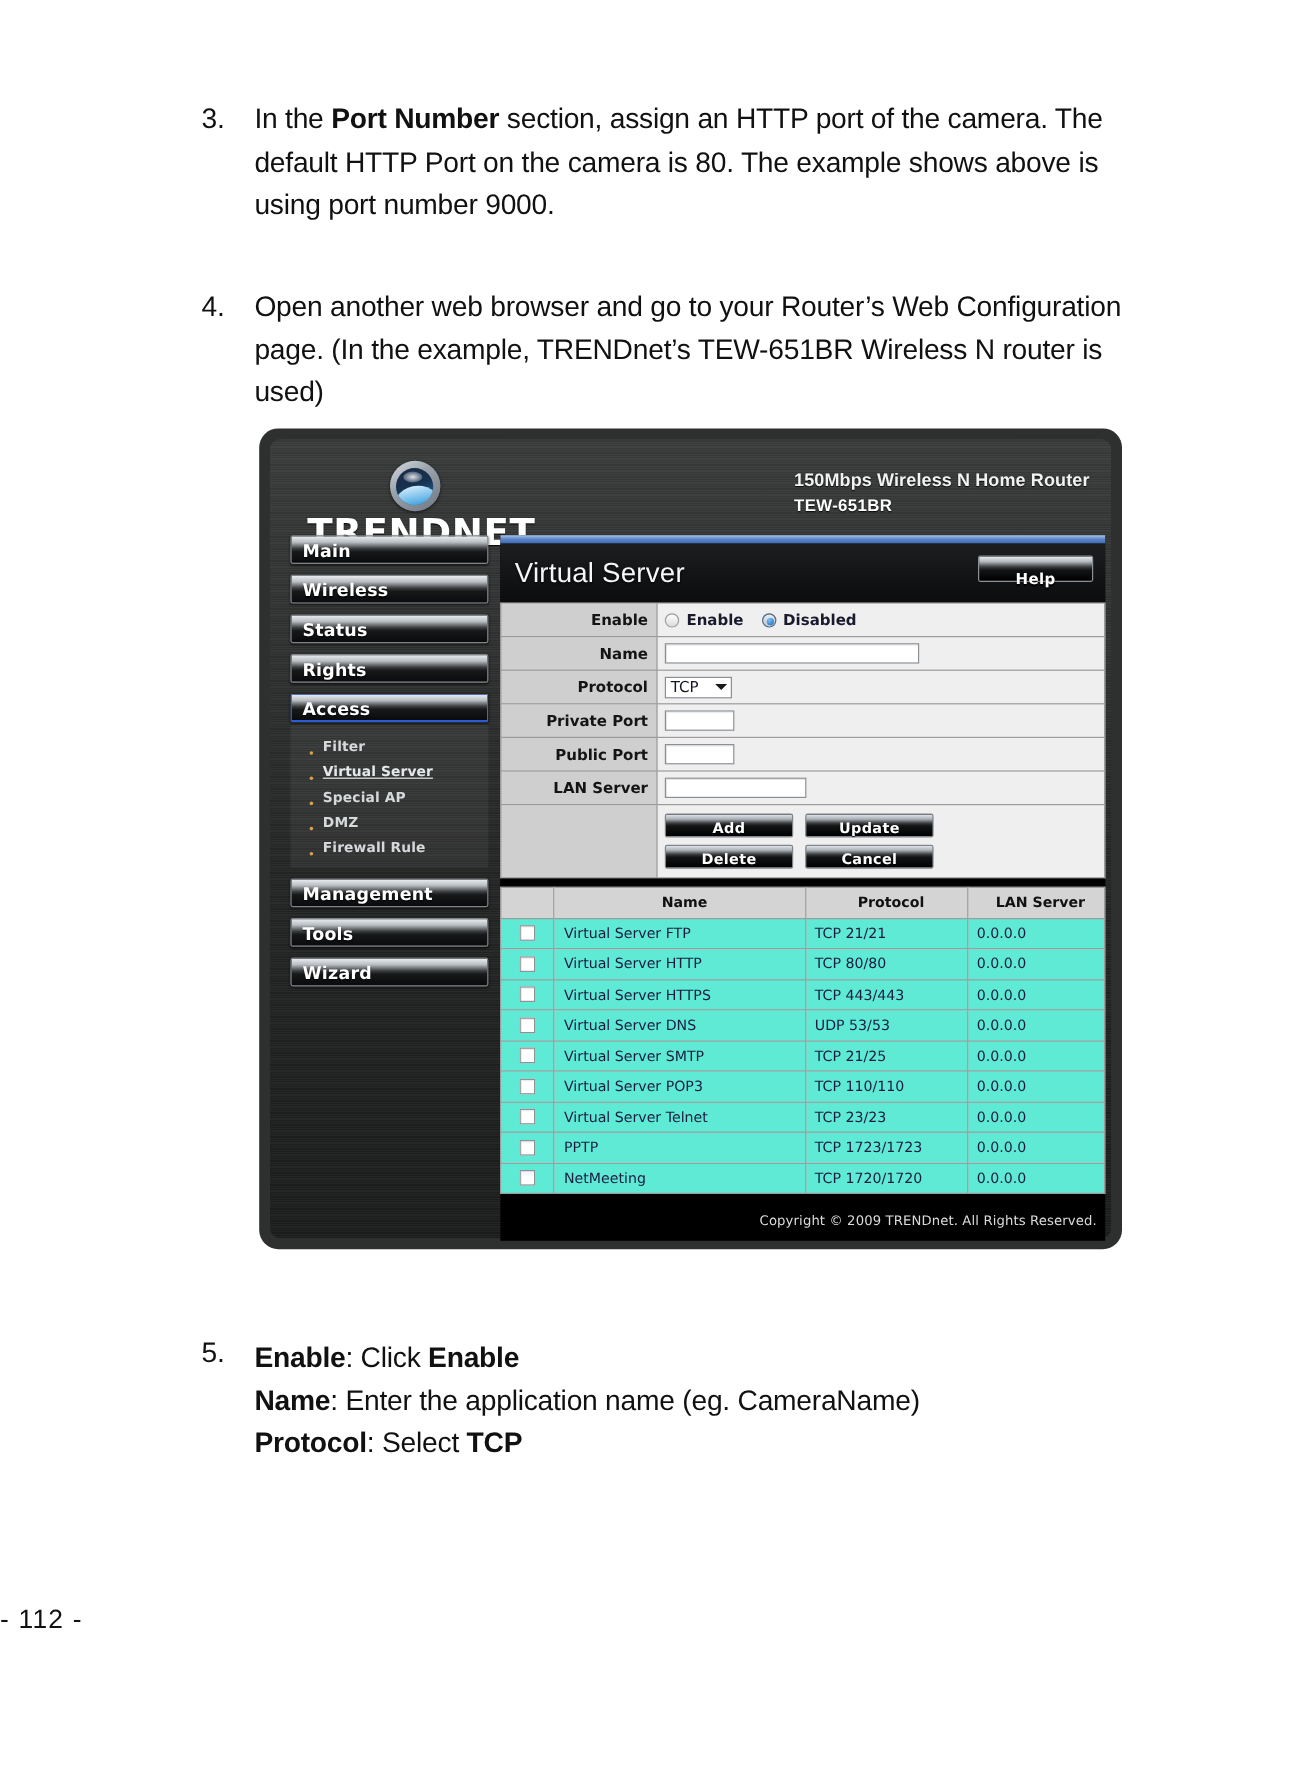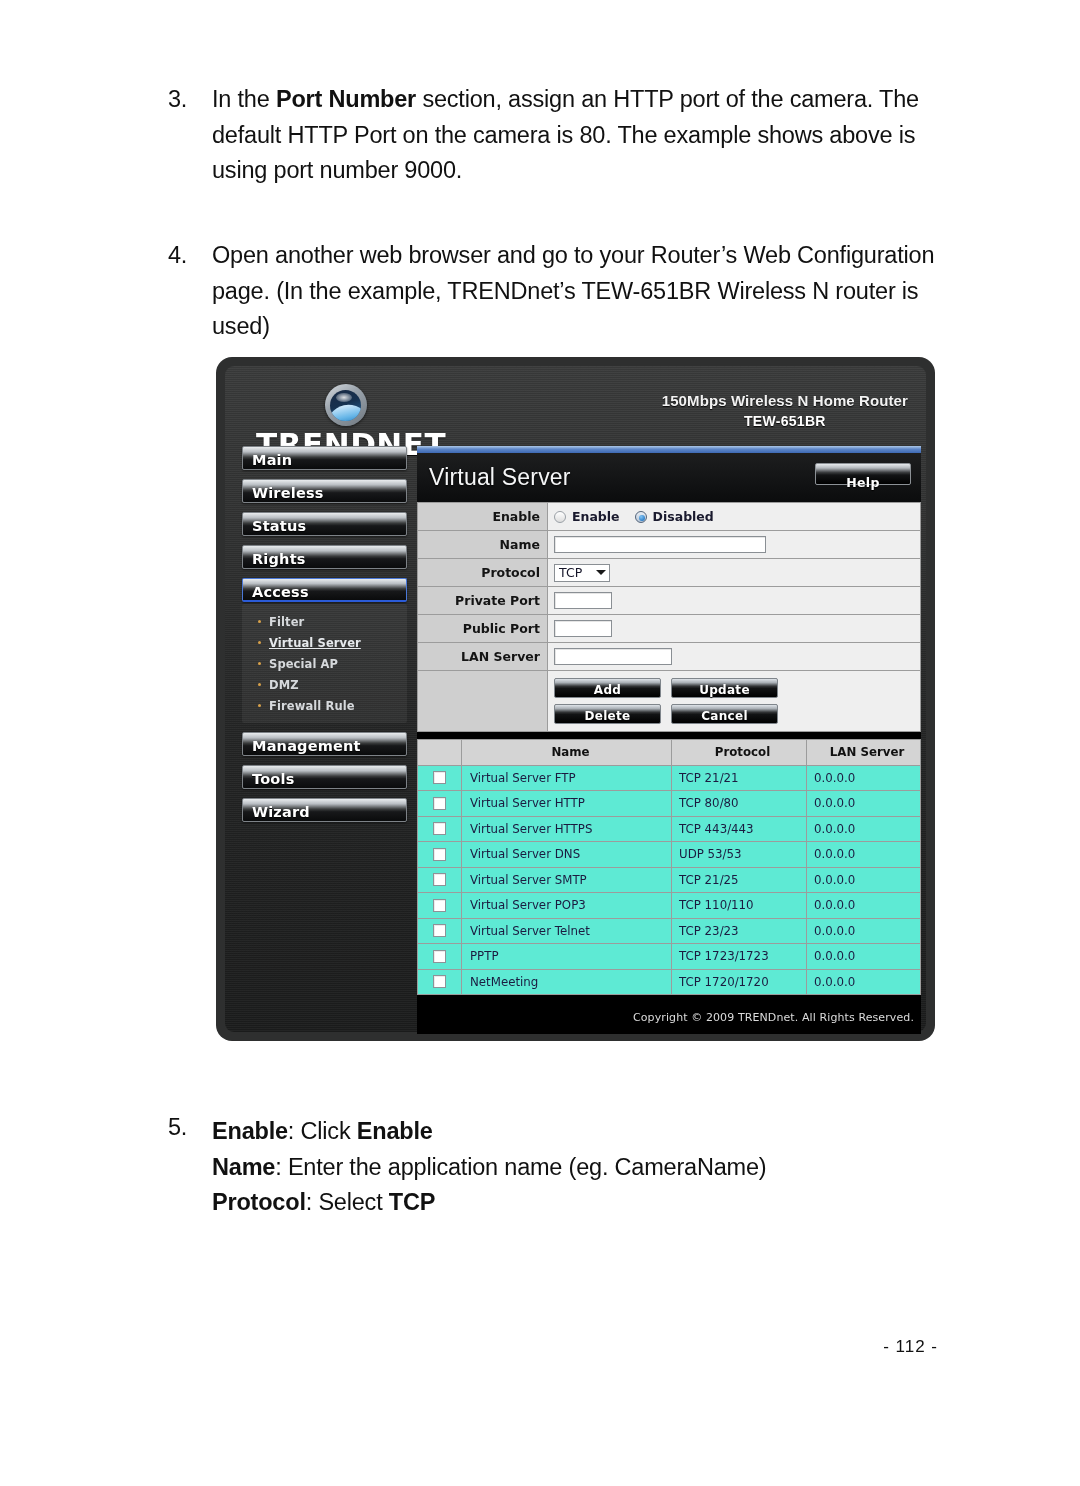--- a/index.html
+++ b/index.html
@@ -97,7 +97,7 @@
     text-shadow: 0 1px 1px rgba(0,0,0,0.9);
   }
   .model-block {
-    position: absolute; right: 18px; top: 26px; text-align: center;
+    position: absolute; right: 18px; top: 26px; text-align: left;
   }
   .model-line1 {
     font-size: 15px; font-weight: bold; color: #f2f2f2;

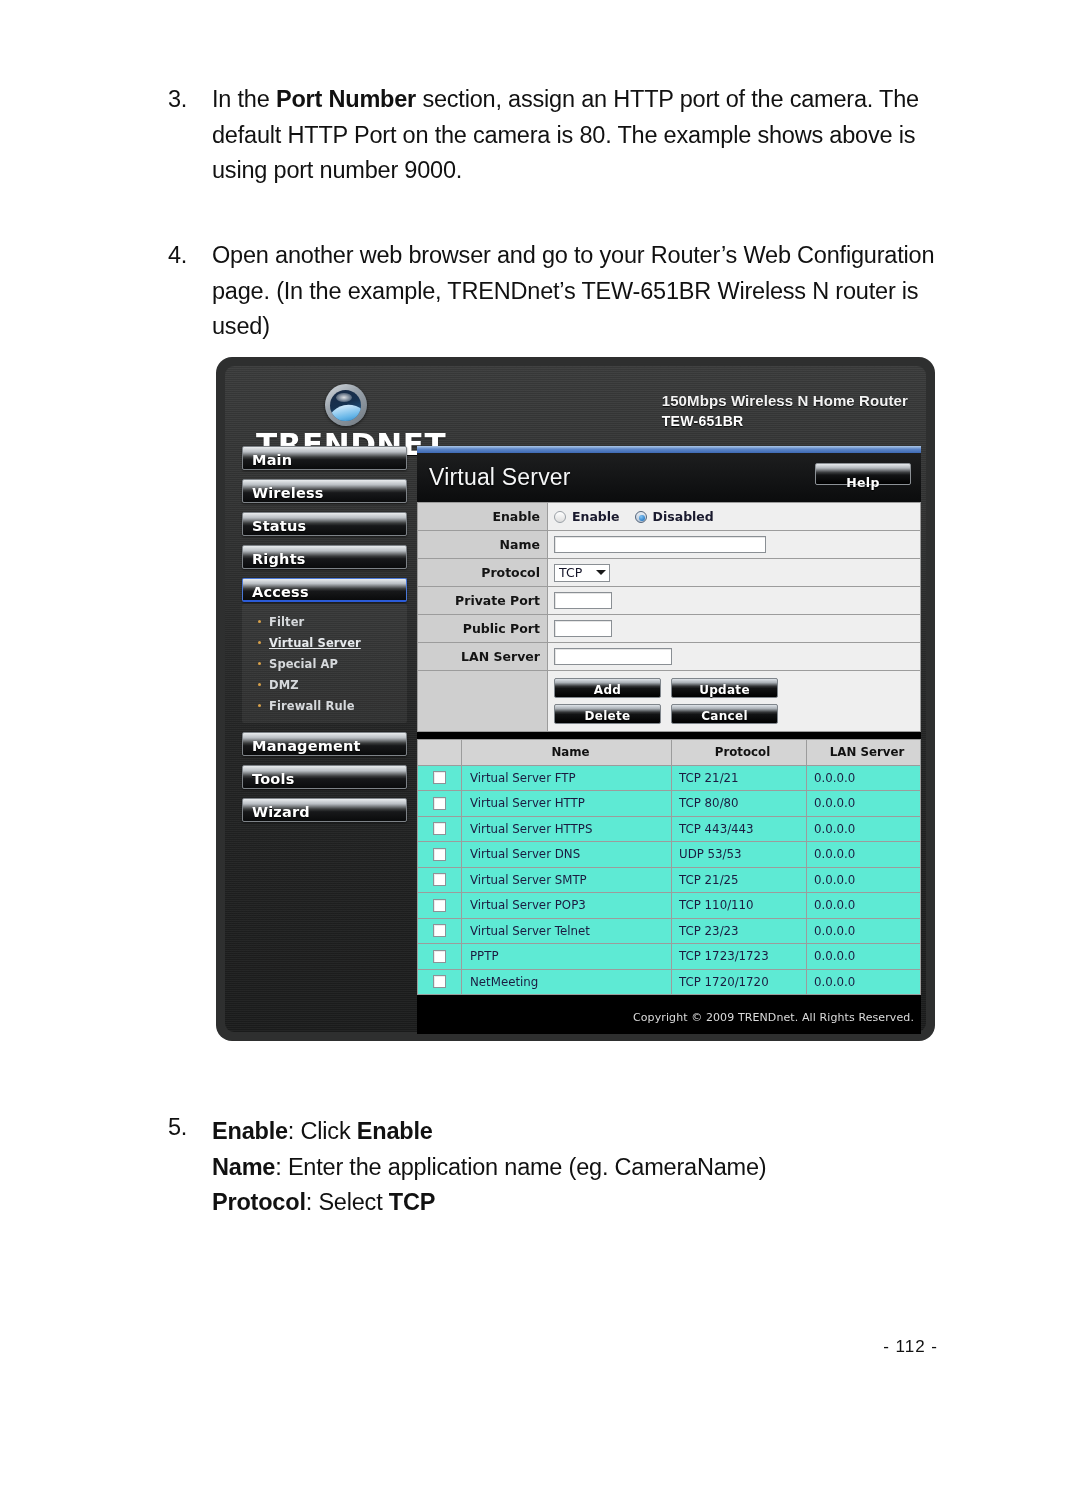--- a/index.html
+++ b/index.html
@@ -139,7 +139,7 @@
     margin-top: -7px; margin-bottom: 9px;
   }
   .subitem {
-    display: flex; align-items: center;
+    display: flex; align-items: flex-end;
     padding: 3.5px 0 3.5px 16px;
   }
   .subdot {

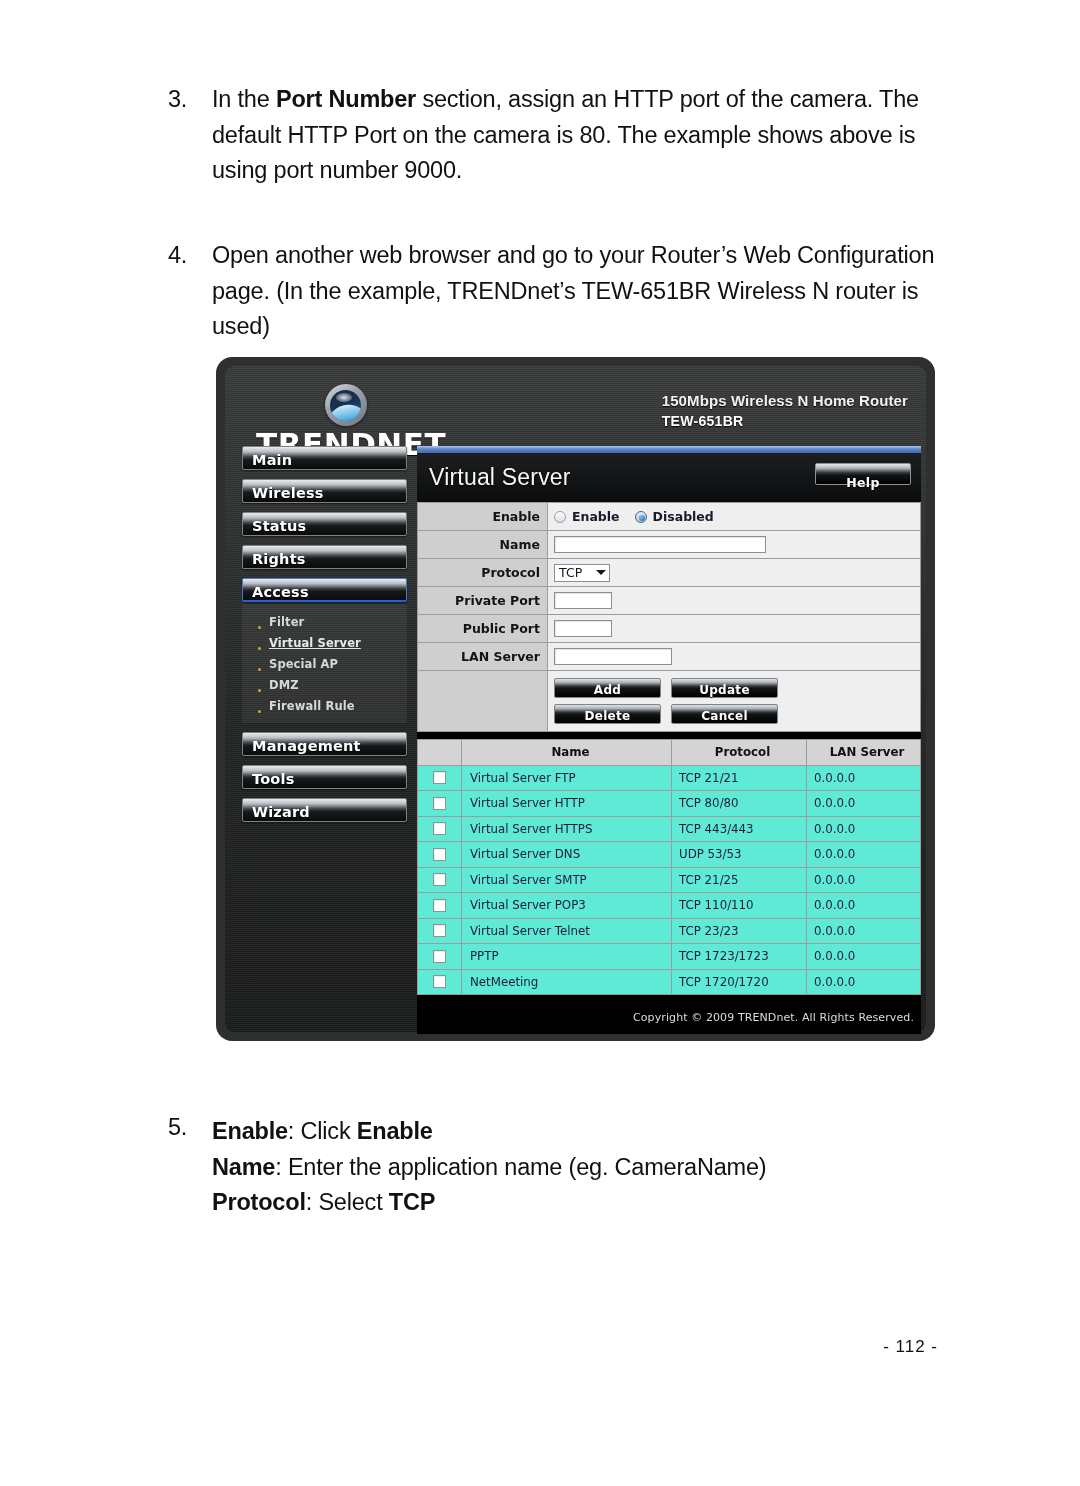--- a/index.html
+++ b/index.html
@@ -31,7 +31,7 @@
 
   .pagenum {
     position: absolute; left: 0; top: 1337px; width: 938px;
-    text-align: right; font-size: 17px; color: #111;
+    text-align: left; font-size: 22px; color: #111;
     letter-spacing: 1px;
   }
 

